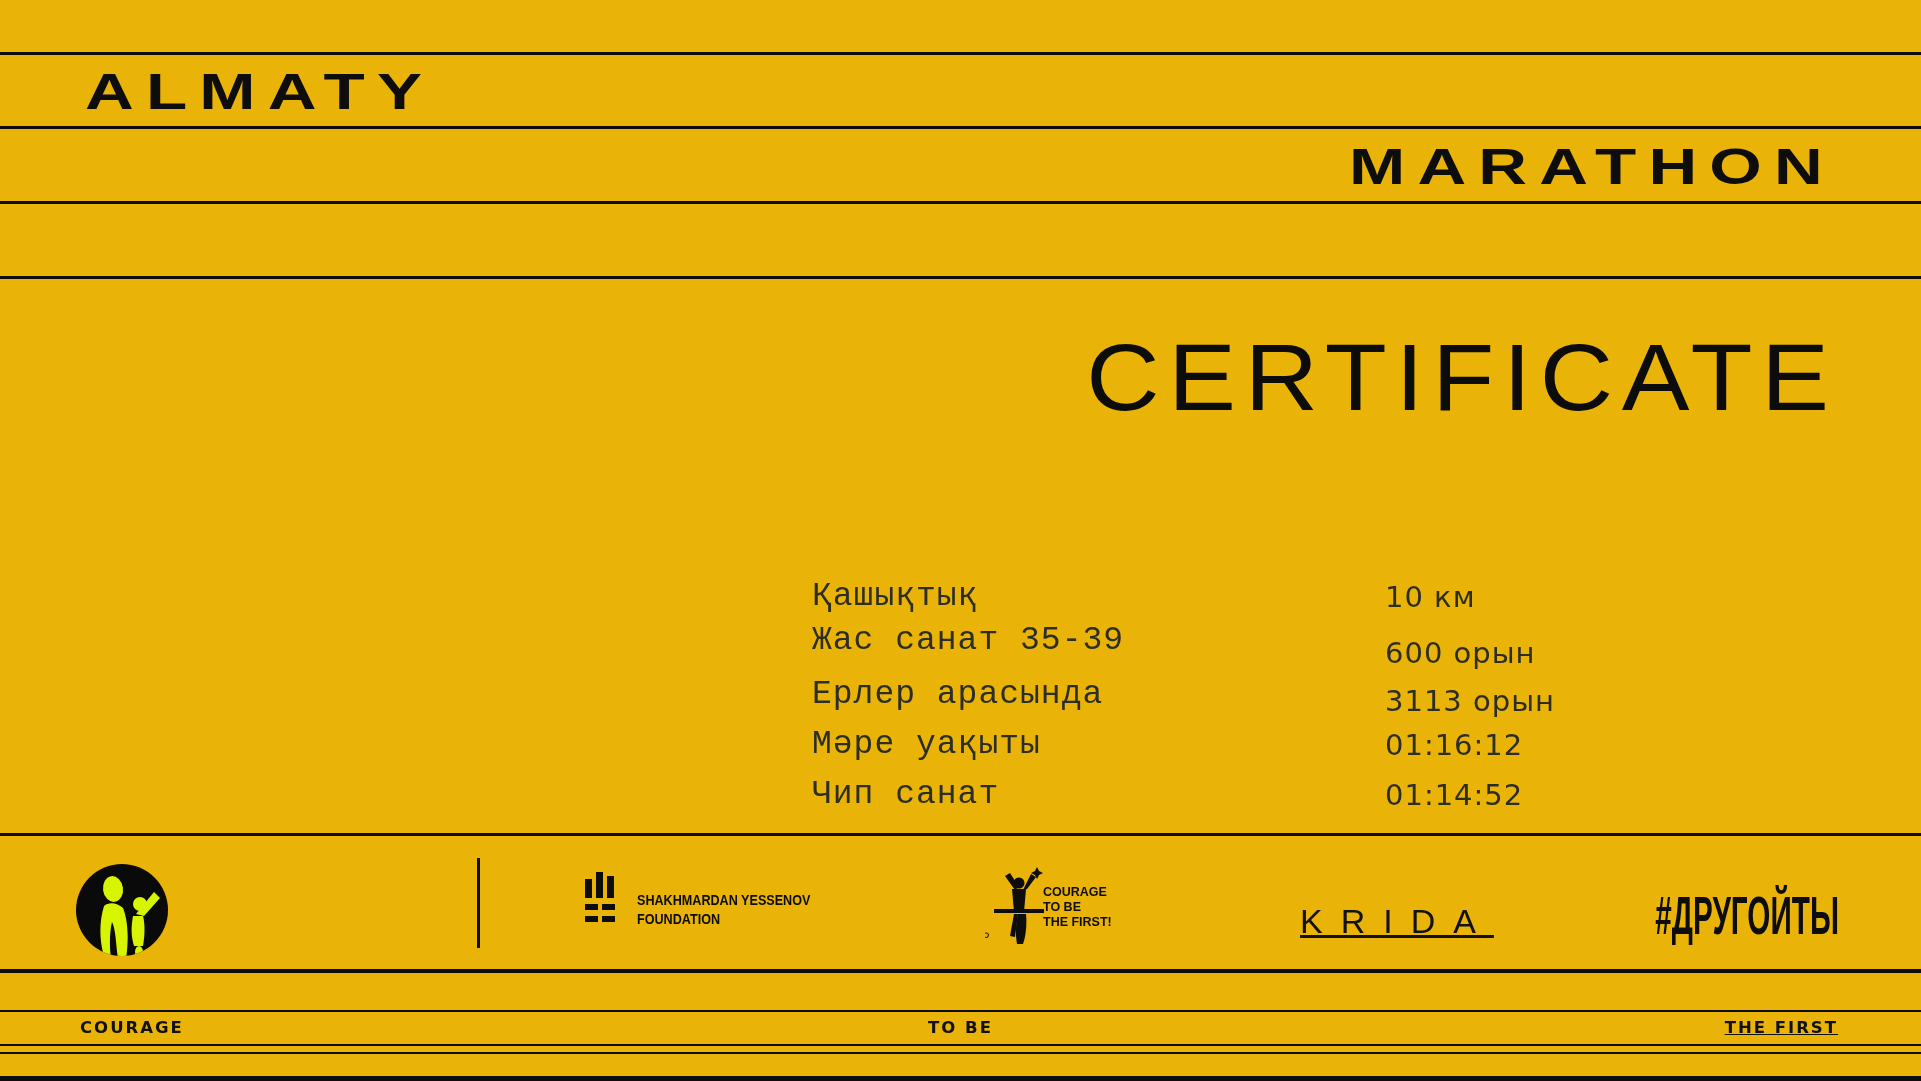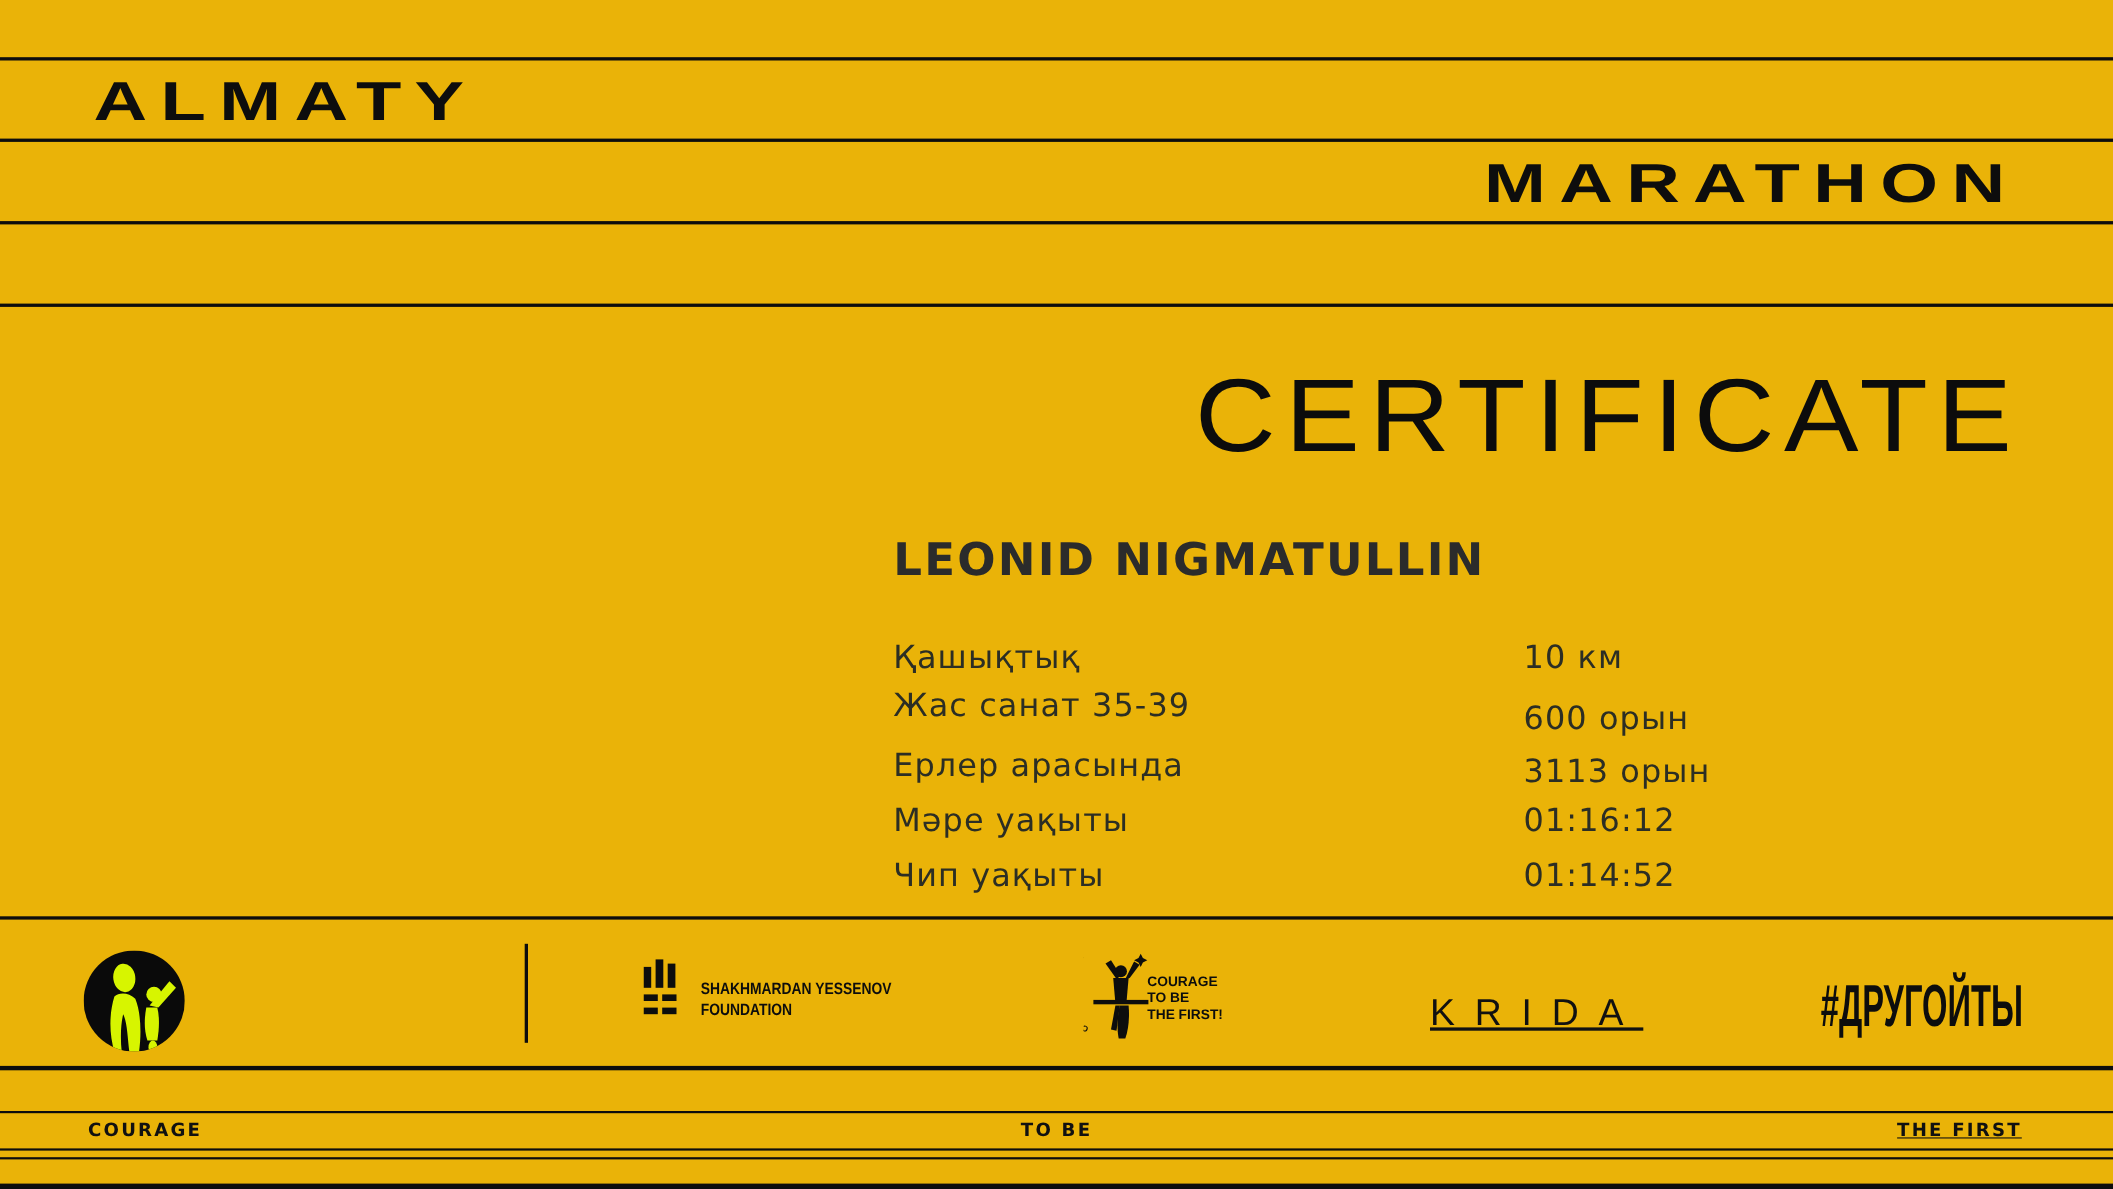--- a/index.html
+++ b/index.html
@@ -66,7 +66,6 @@
   <div class="txt marathon">MARATHON</div>
 
   <div class="txt title">CERTIFICATE</div>
-  <div class="txt name">LEONID NIGMATULLIN</div>
 
   <div>
     <div class="rowlabel" style="top:580px">Қашықтық</div>

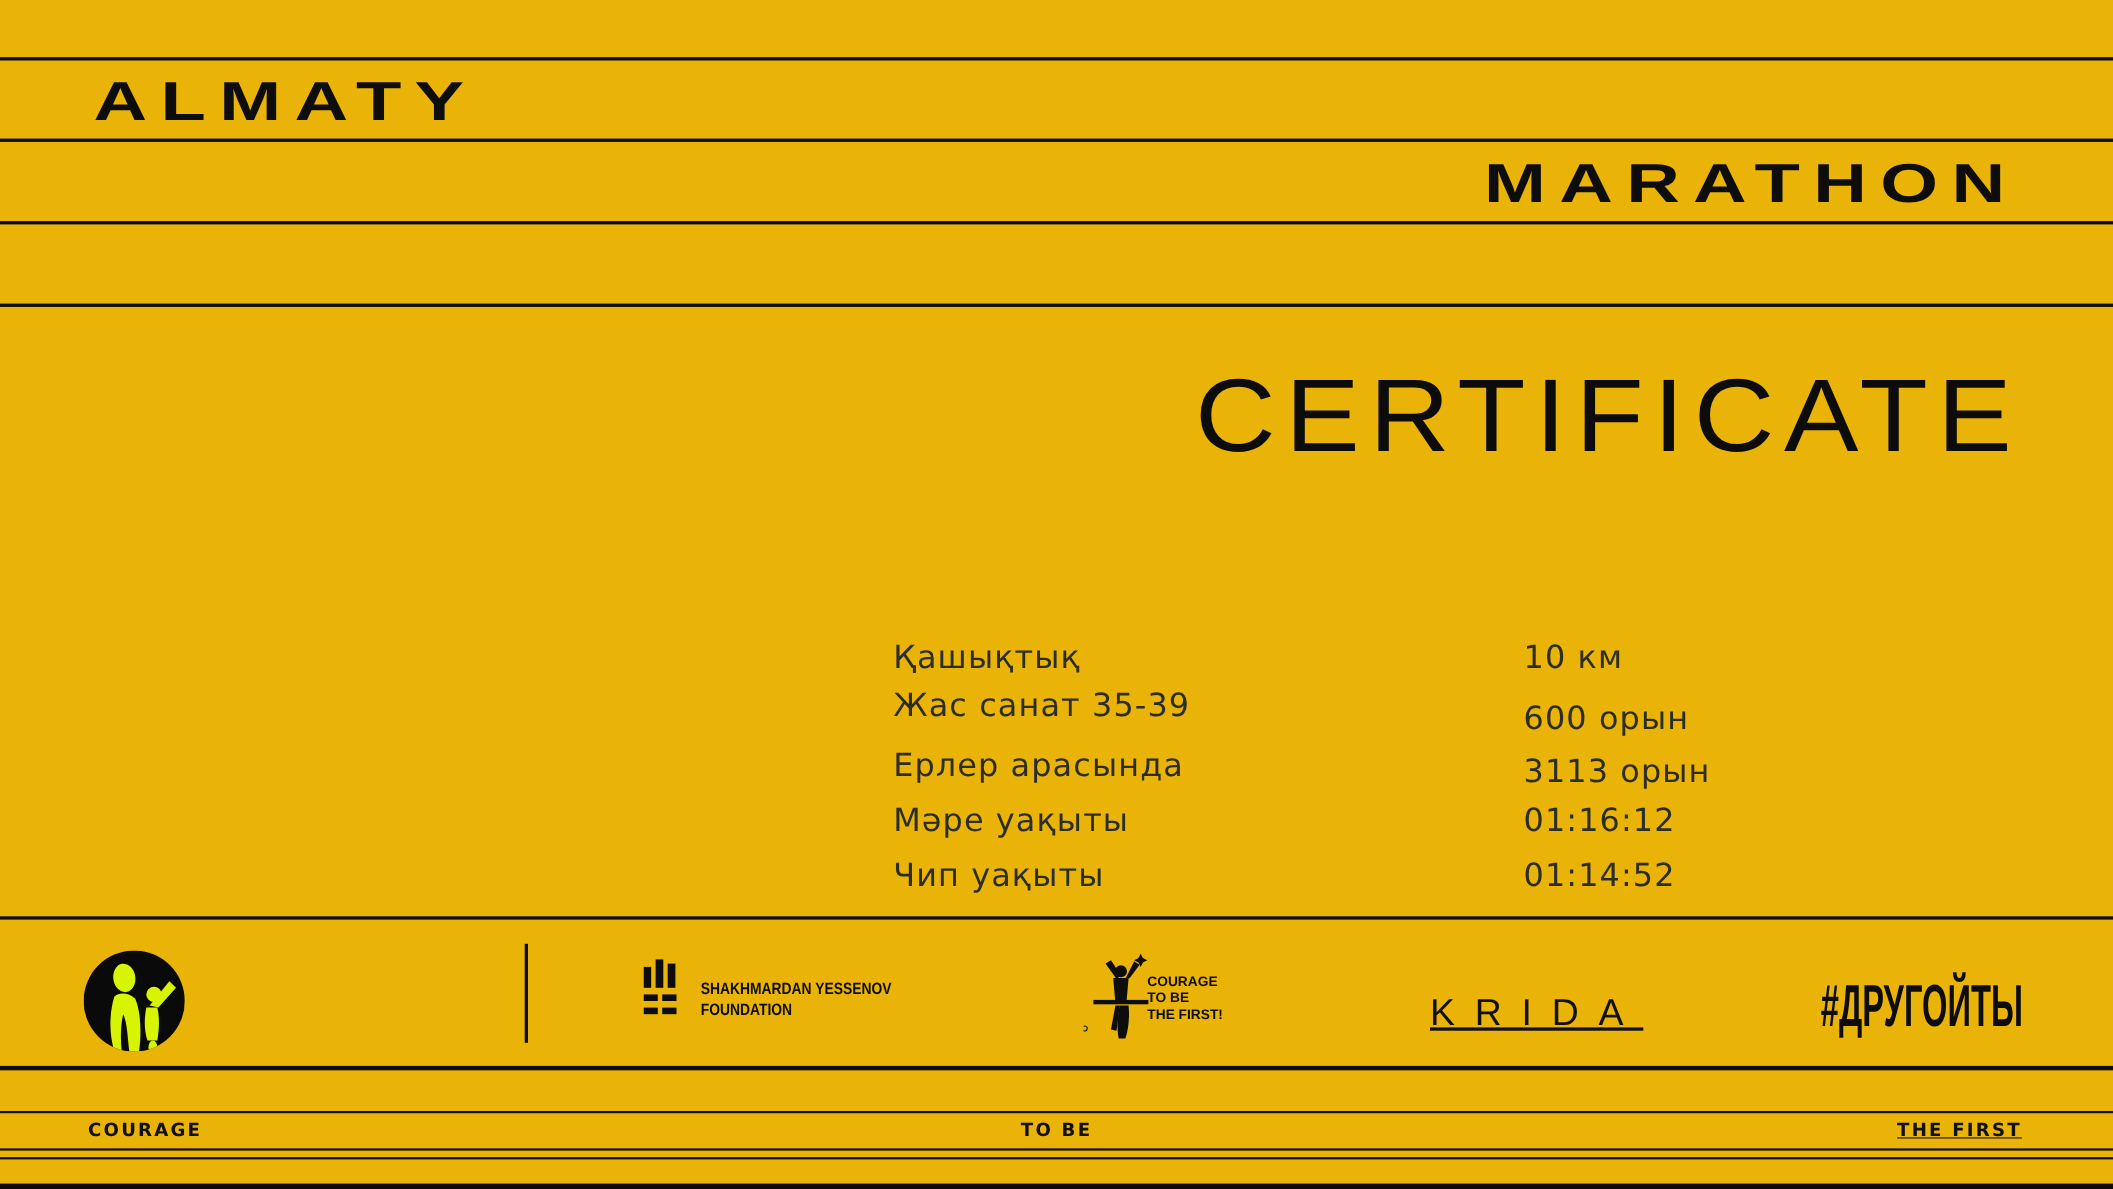--- a/index.html
+++ b/index.html
@@ -22,7 +22,7 @@
   .title{right:83px;top:324px;font-family:"Liberation Sans",sans-serif;font-size:94px;font-weight:400;
          letter-spacing:8px;transform:scaleX(1.08);transform-origin:right top;color:#0c0c0c;}
   .name{left:812px;top:485px;font-size:41px;font-weight:700;letter-spacing:2px;color:#2b2b2b;}
-  .rowlabel{position:absolute;left:812px;font-size:29px;line-height:34px;letter-spacing:1px;color:#2c2e24;white-space:nowrap;}
+  .rowlabel{position:absolute;left:812px;font-size:33px;line-height:34px;letter-spacing:1px;color:#2c2e24;white-space:nowrap;font-family:Liberation Mono, monospace;}
   .rowvalue{position:absolute;left:1385px;font-size:29px;line-height:34px;letter-spacing:1px;color:#2c2e24;white-space:nowrap;}
 
   

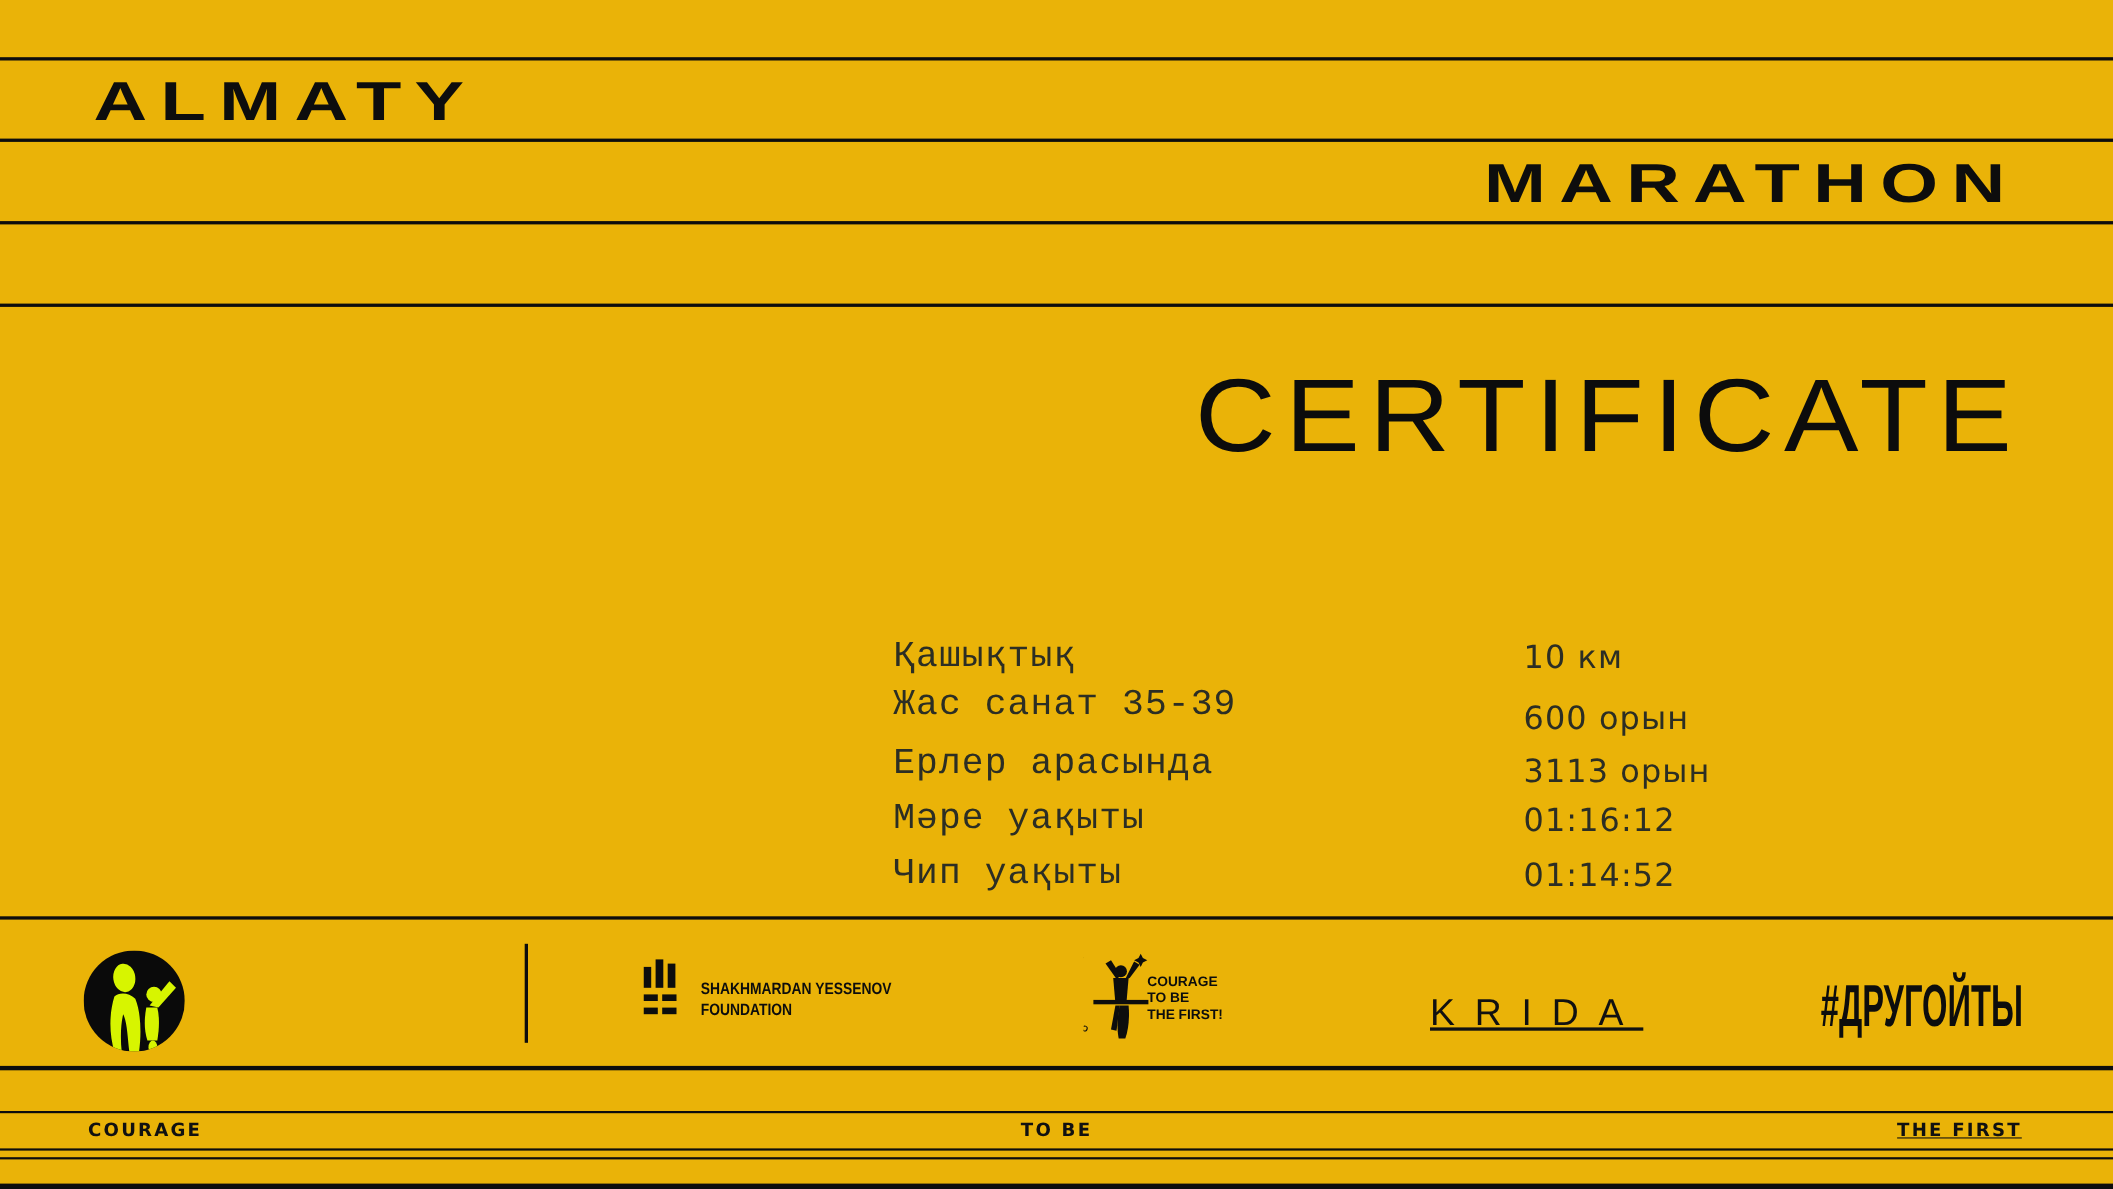--- a/index.html
+++ b/index.html
@@ -80,7 +80,7 @@
     <div class="rowlabel" style="top:728px">Мәре уақыты</div>
     <div class="rowvalue" style="top:728px">01:16:12</div>
 
-    <div class="rowlabel" style="top:778px">Чип уақыты</div>
+    <div class="rowlabel" style="top:778px">Чип санат</div>
     <div class="rowvalue" style="top:778px">01:14:52</div>
   </div>
 

